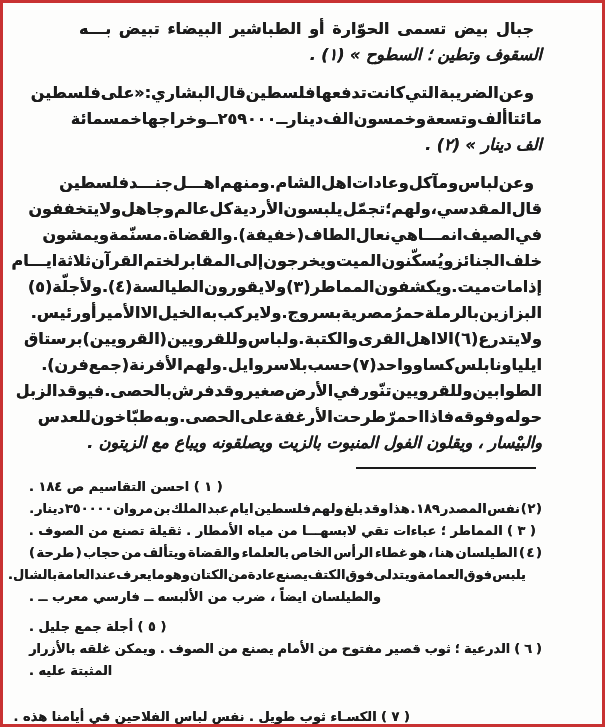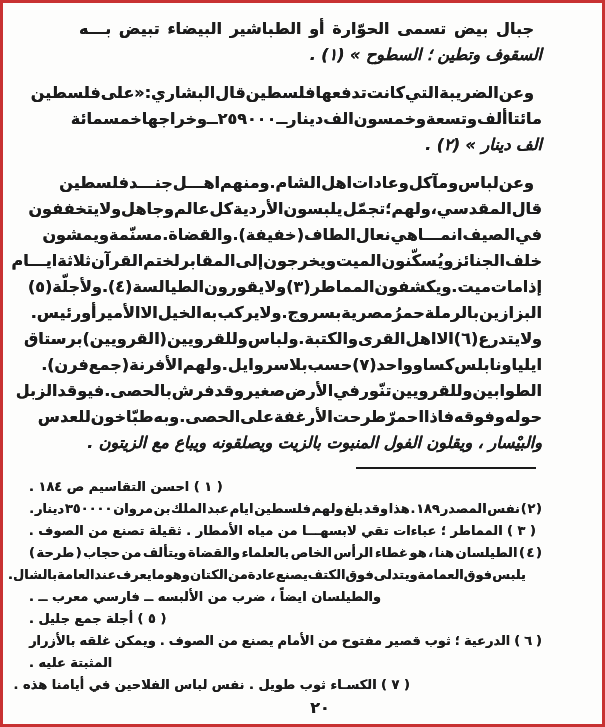--- a/index.html
+++ b/index.html
@@ -347,7 +347,7 @@
         <span>.</span>
       </div>
       <div class="fn-line endline" style="padding-right: 58px;">والطيلسان ايضاً ، ضرب من الألبسه ــ فارسي معرب ــ .</div>
-      <div class="fn-line endline" style="padding-right: 118px;">( ٥ ) أجلة جمع جليل .</div>
+      <div class="fn-line endline" style="padding-right: 118px; margin-top: 8px;">( ٥ ) أجلة جمع جليل .</div>
       <div class="fn-line just">
         <span>(</span>
         <span>٦</span>

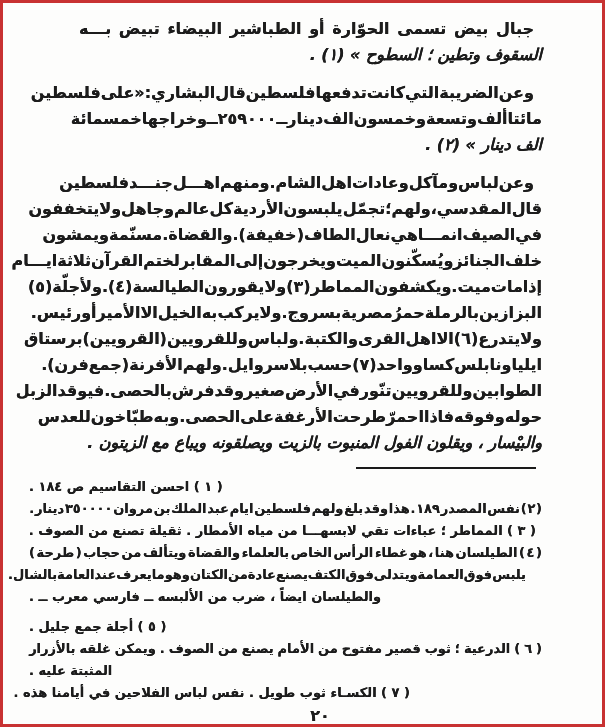--- a/index.html
+++ b/index.html
@@ -368,7 +368,7 @@
         <span>بالأزرار</span>
       </div>
       <div class="fn-line endline" style="padding-right: 18px;">المثبتة عليه .</div>
-      <div class="fn-line endline" style="padding-right: 132px;">( ٧ ) الكسـاء ثوب طويل . نفس لباس الفلاحين في أيامنا هذه .</div>
+      <div class="fn-line endline" style="padding-right: 132px; margin-top: 24px;">( ٧ ) الكسـاء ثوب طويل . نفس لباس الفلاحين في أيامنا هذه .</div>
     </div>
   <div class="page-number">٢٠</div>
 </div>

